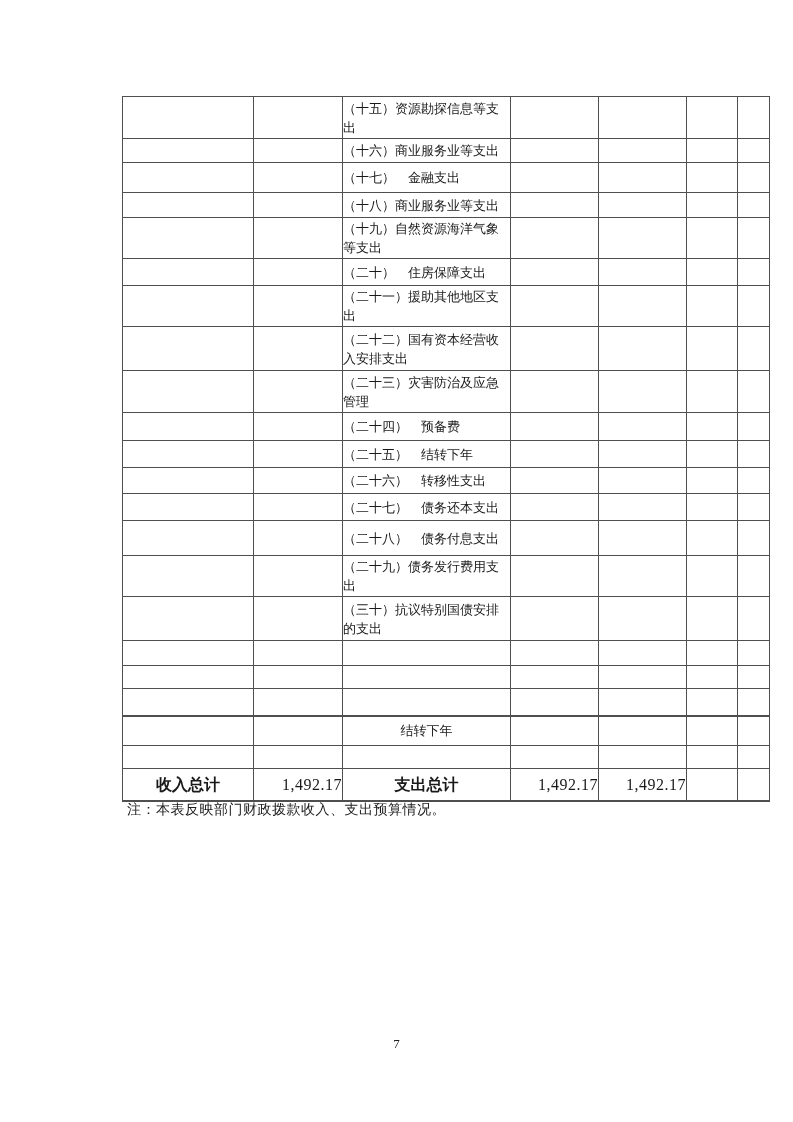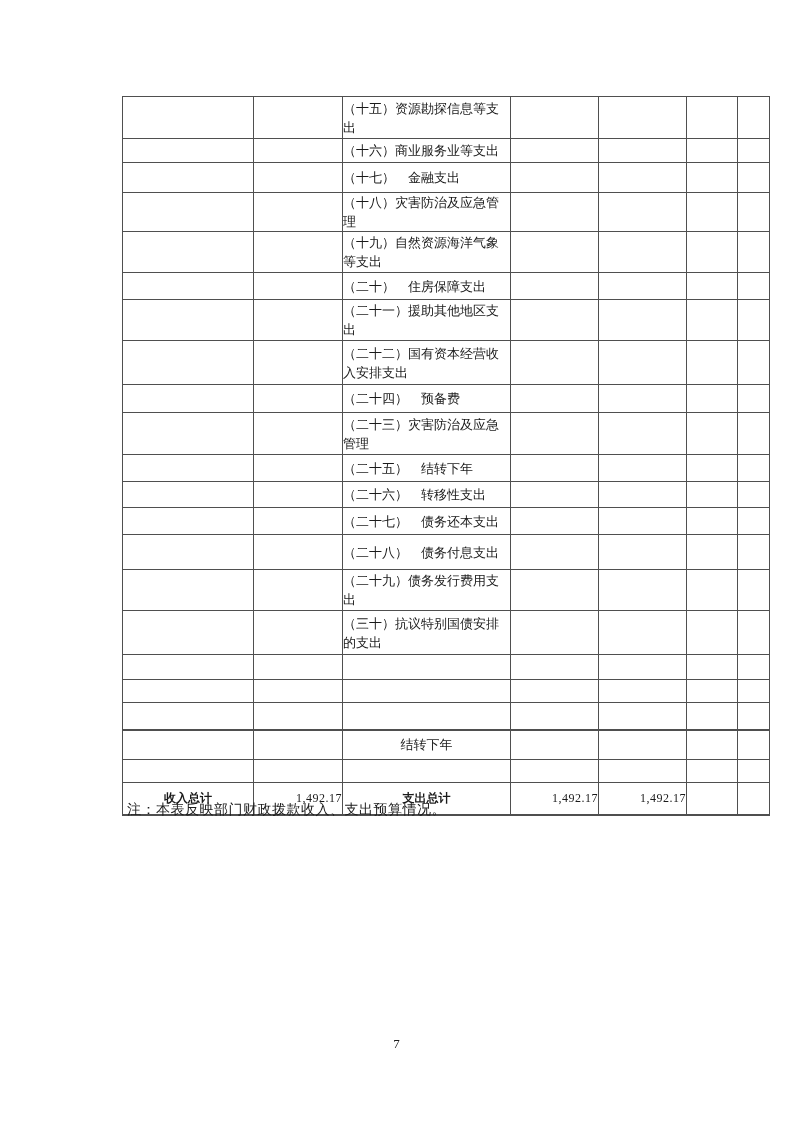--- a/index.html
+++ b/index.html
@@ -123,7 +123,7 @@
       <tr style="height:25px">
         <td class="center-cell"></td>
         <td class="num"></td>
-        <td class="item">（十八）灾害防治及应急管理</td>
+        <td class="item">（十八）商业服务业等支出</td>
         <td class="num"></td>
         <td class="num"></td>
         <td class="num"></td>

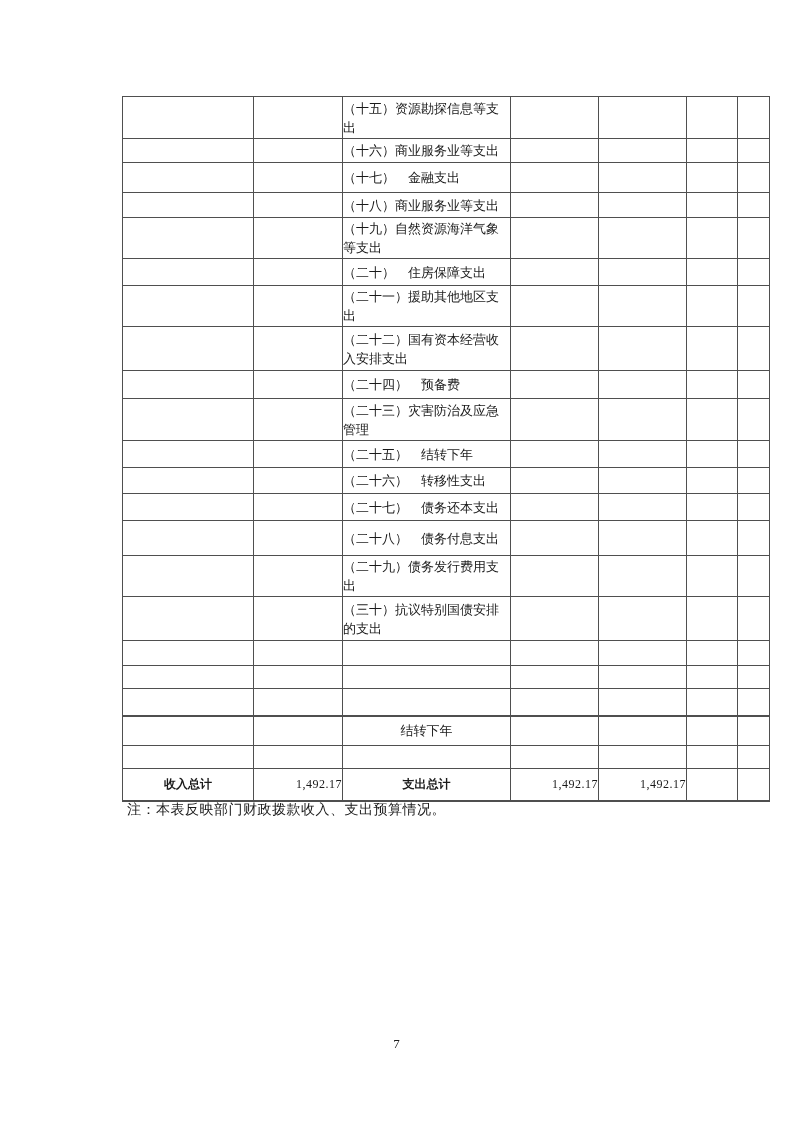--- a/index.html
+++ b/index.html
@@ -165,19 +165,19 @@
         <td class="num"></td>
         <td class="num"></td>
       </tr>
+      <tr style="height:42px">
+        <td class="center-cell"></td>
+        <td class="num"></td>
+        <td class="item">（二十三）灾害防治及应急管理</td>
+        <td class="num"></td>
+        <td class="num"></td>
+        <td class="num"></td>
+        <td class="num"></td>
+      </tr>
       <tr style="height:28px">
         <td class="center-cell"></td>
         <td class="num"></td>
         <td class="item">（二十四）　预备费</td>
-        <td class="num"></td>
-        <td class="num"></td>
-        <td class="num"></td>
-        <td class="num"></td>
-      </tr>
-      <tr style="height:42px">
-        <td class="center-cell"></td>
-        <td class="num"></td>
-        <td class="item">（二十三）灾害防治及应急管理</td>
         <td class="num"></td>
         <td class="num"></td>
         <td class="num"></td>

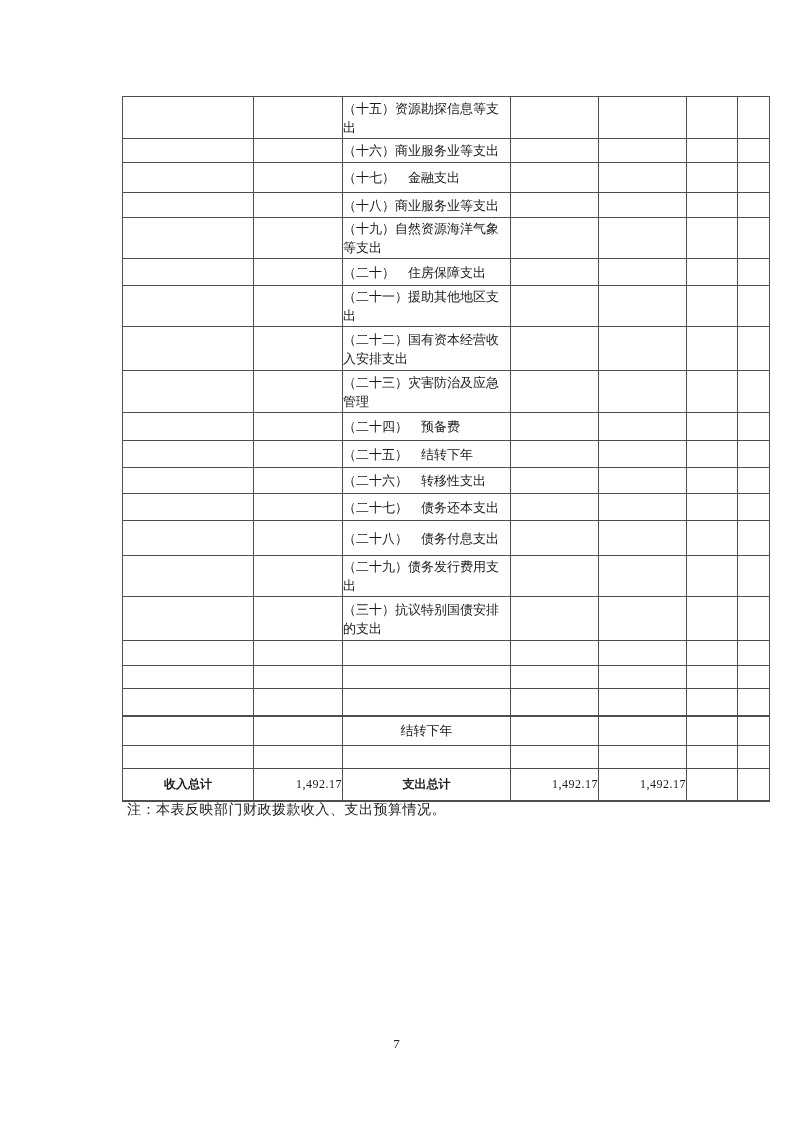--- a/index.html
+++ b/index.html
@@ -50,7 +50,7 @@
   }
   tr.totals td {
     font-weight: bold;
-    font-size: 12px;
+    font-size: 16px;
   }
   tr.totals td.num {
     font-weight: normal;

